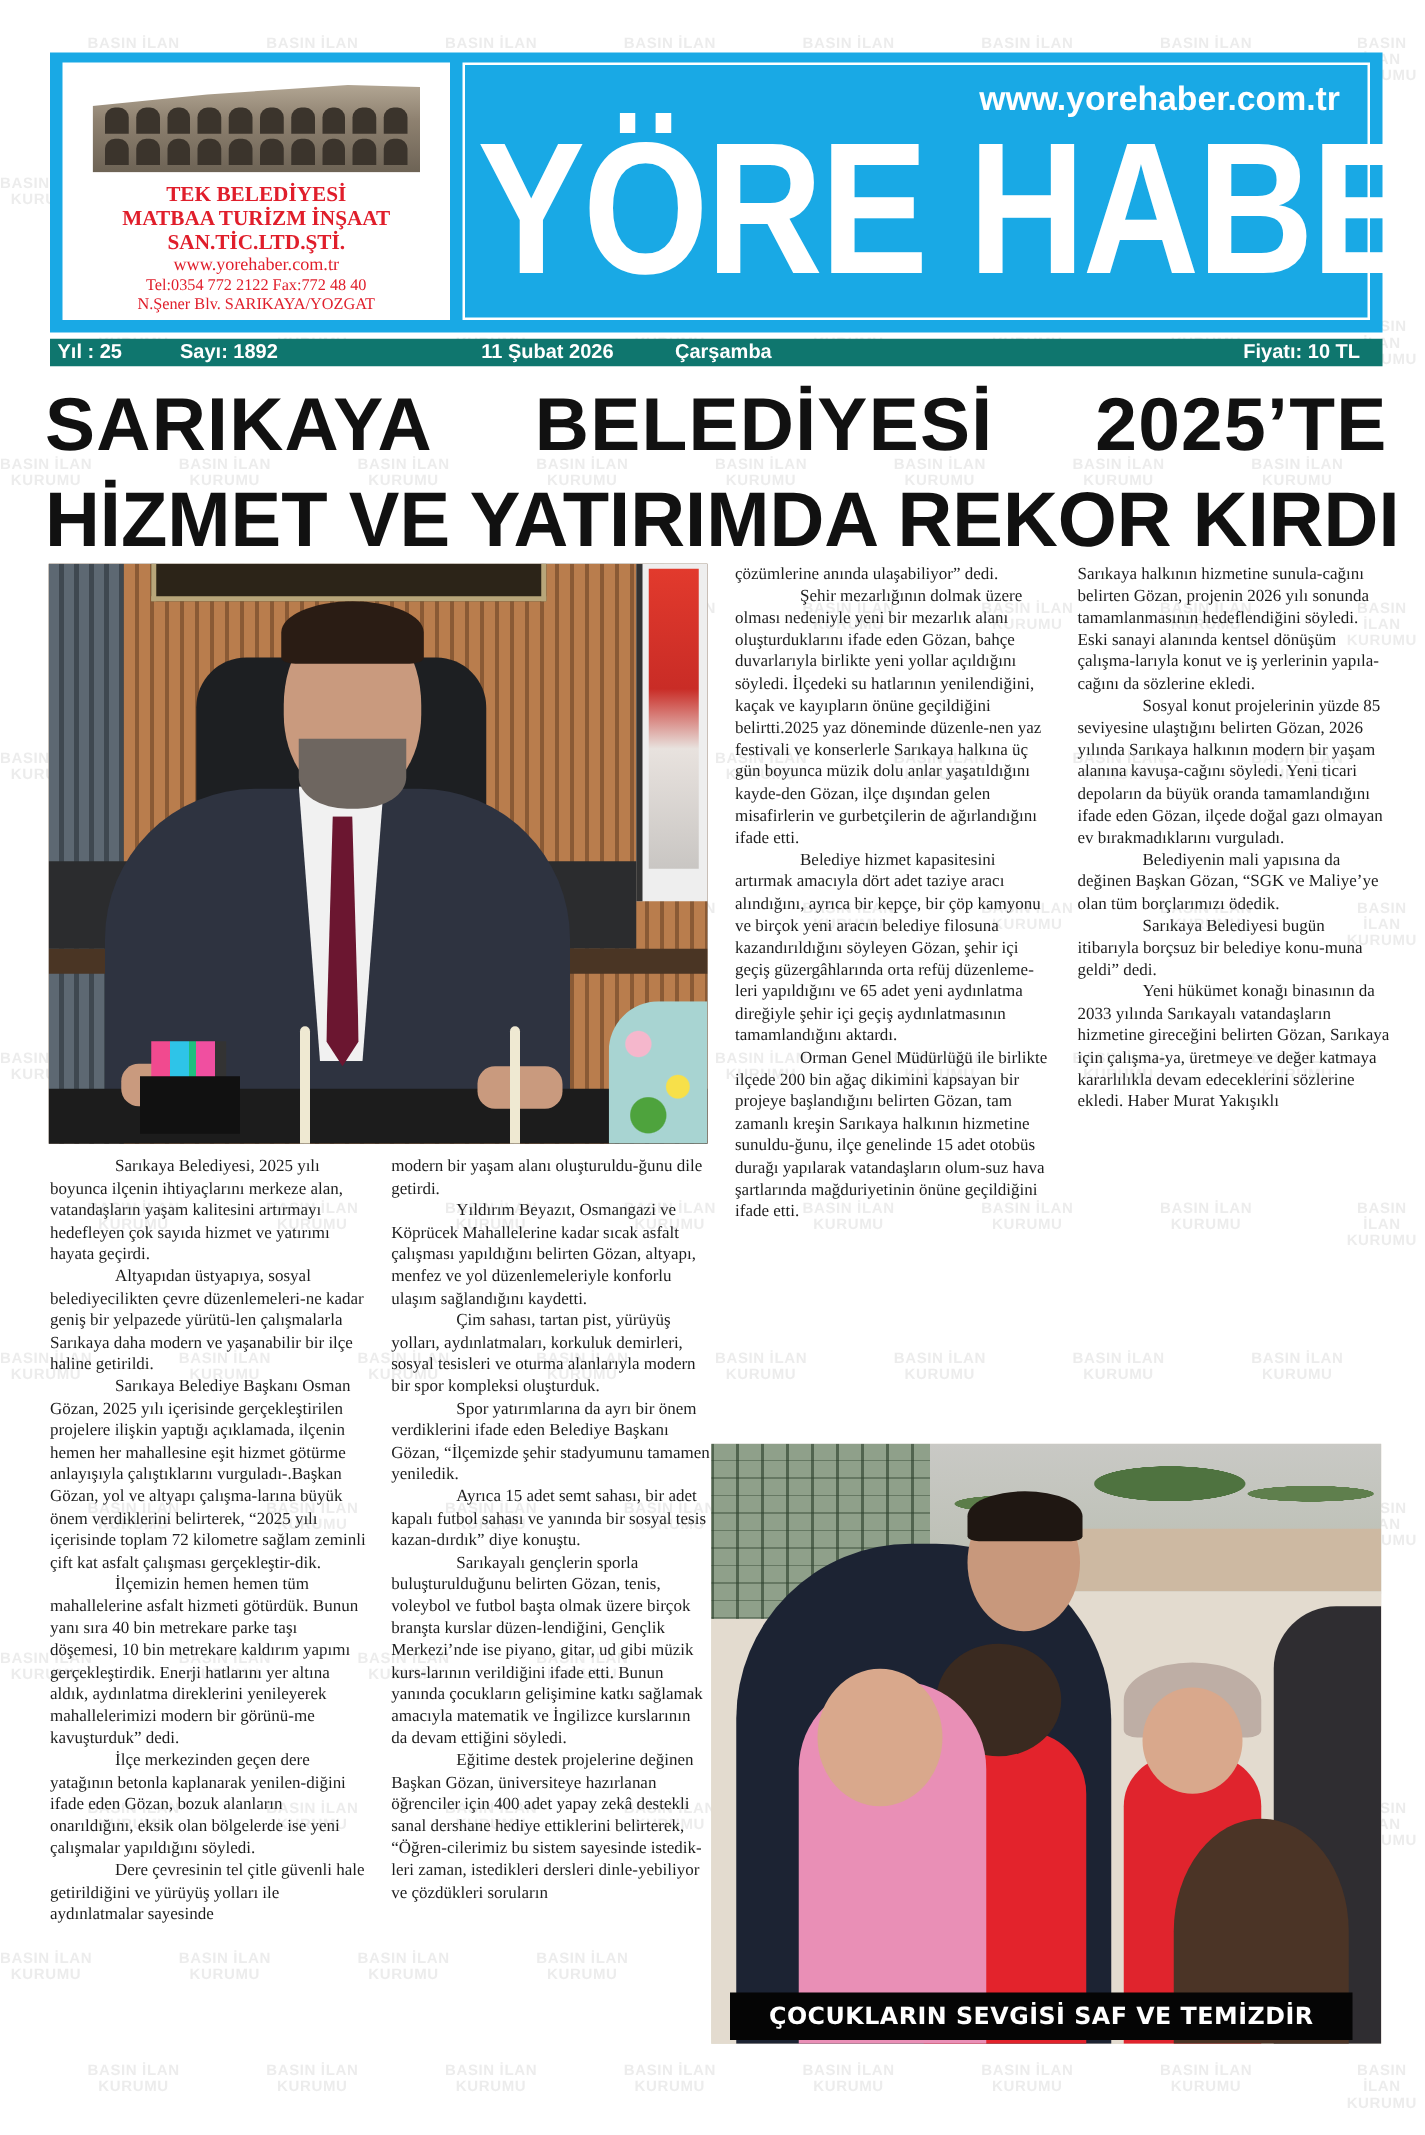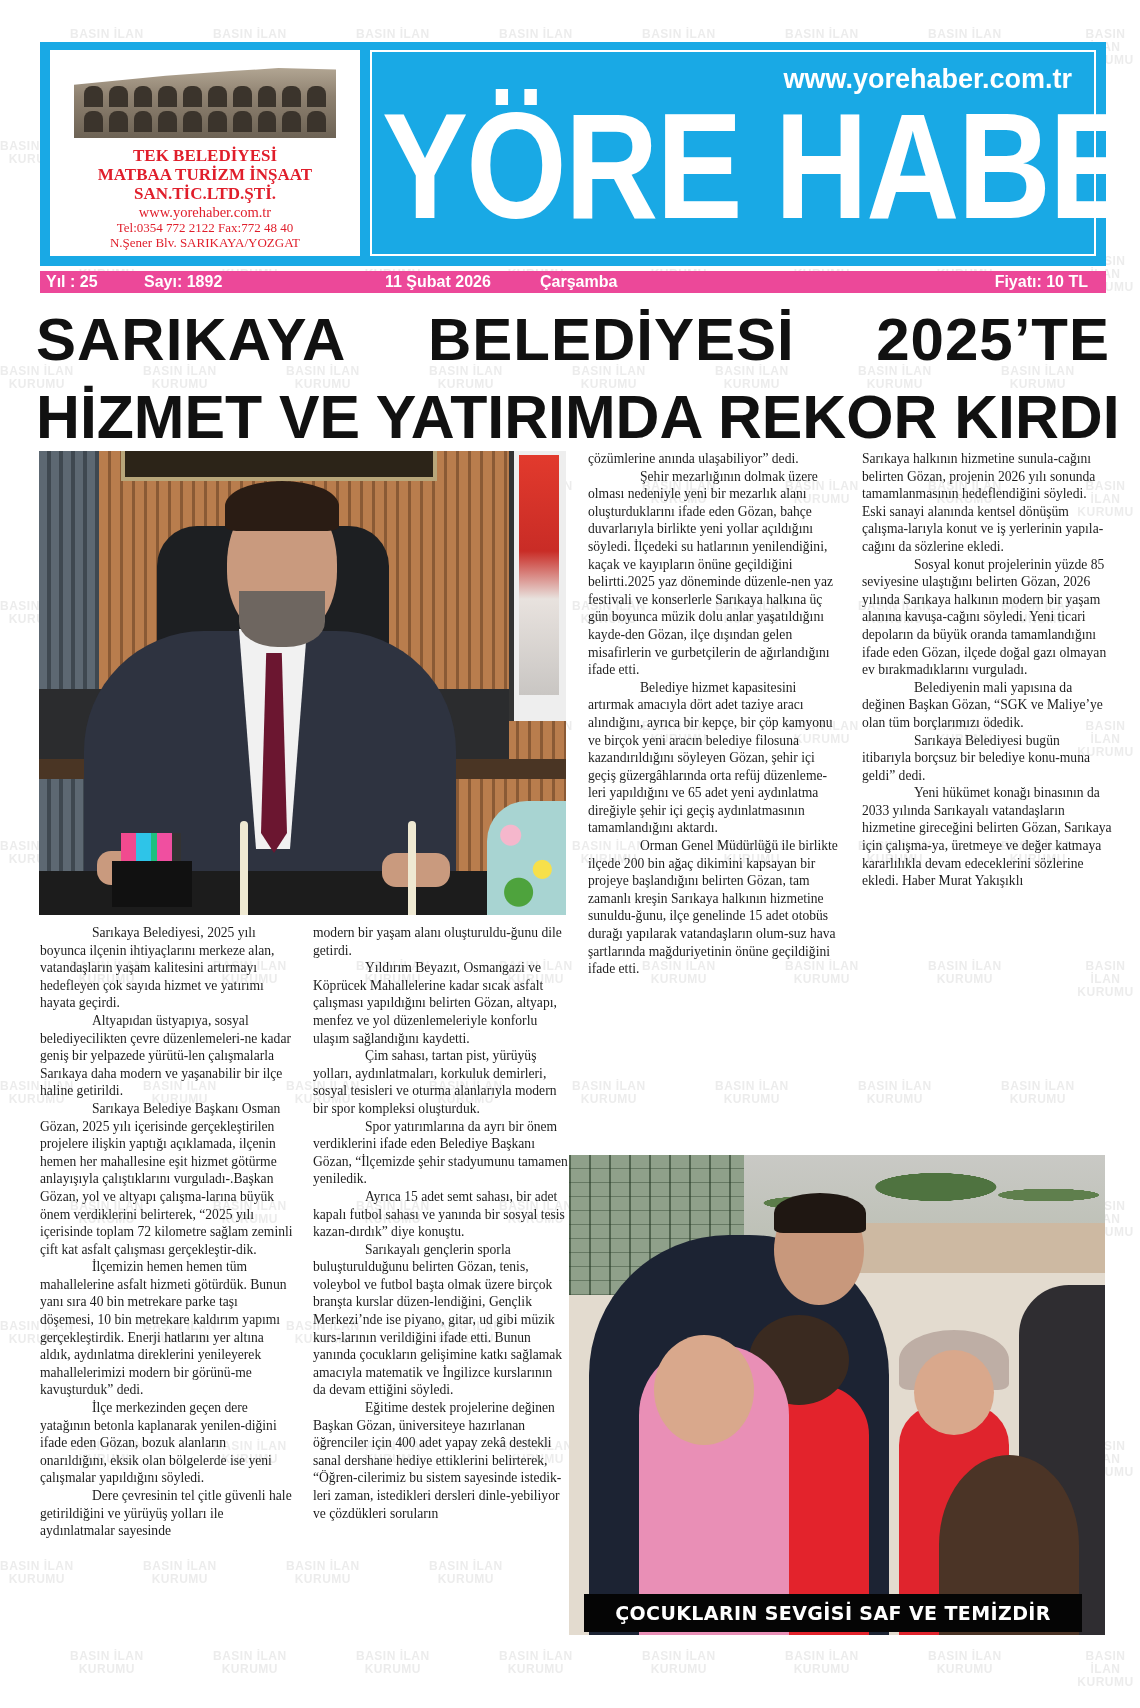--- a/index.html
+++ b/index.html
@@ -22,7 +22,7 @@
   .mast-url { position:absolute; right:22px; top:12px; font-family:"Liberation Sans", sans-serif; font-weight:bold; font-size:27px; color:#ffffff; }
   .mast-title { position:absolute; left:10px; top:34px; width:700px; font-family:"Liberation Sans", sans-serif; font-weight:bold; font-size:150px; line-height:160px; color:#ffffff; letter-spacing:-2px; transform:scaleX(0.86); transform-origin:left top; white-space:nowrap; }
 
-  .datebar { position:absolute; left:40px; top:271px; width:1066px; height:22px; background:#ec4899; color:#ffffff; font-family:"Liberation Sans", sans-serif; font-weight:bold; font-size:16px; line-height:22px; }
+  .datebar { position:absolute; left:40px; top:271px; width:1066px; height:22px; background:#0f766e; color:#ffffff; font-family:"Liberation Sans", sans-serif; font-weight:bold; font-size:16px; line-height:22px; }
   .datebar span { position:absolute; top:0; }
 
   

